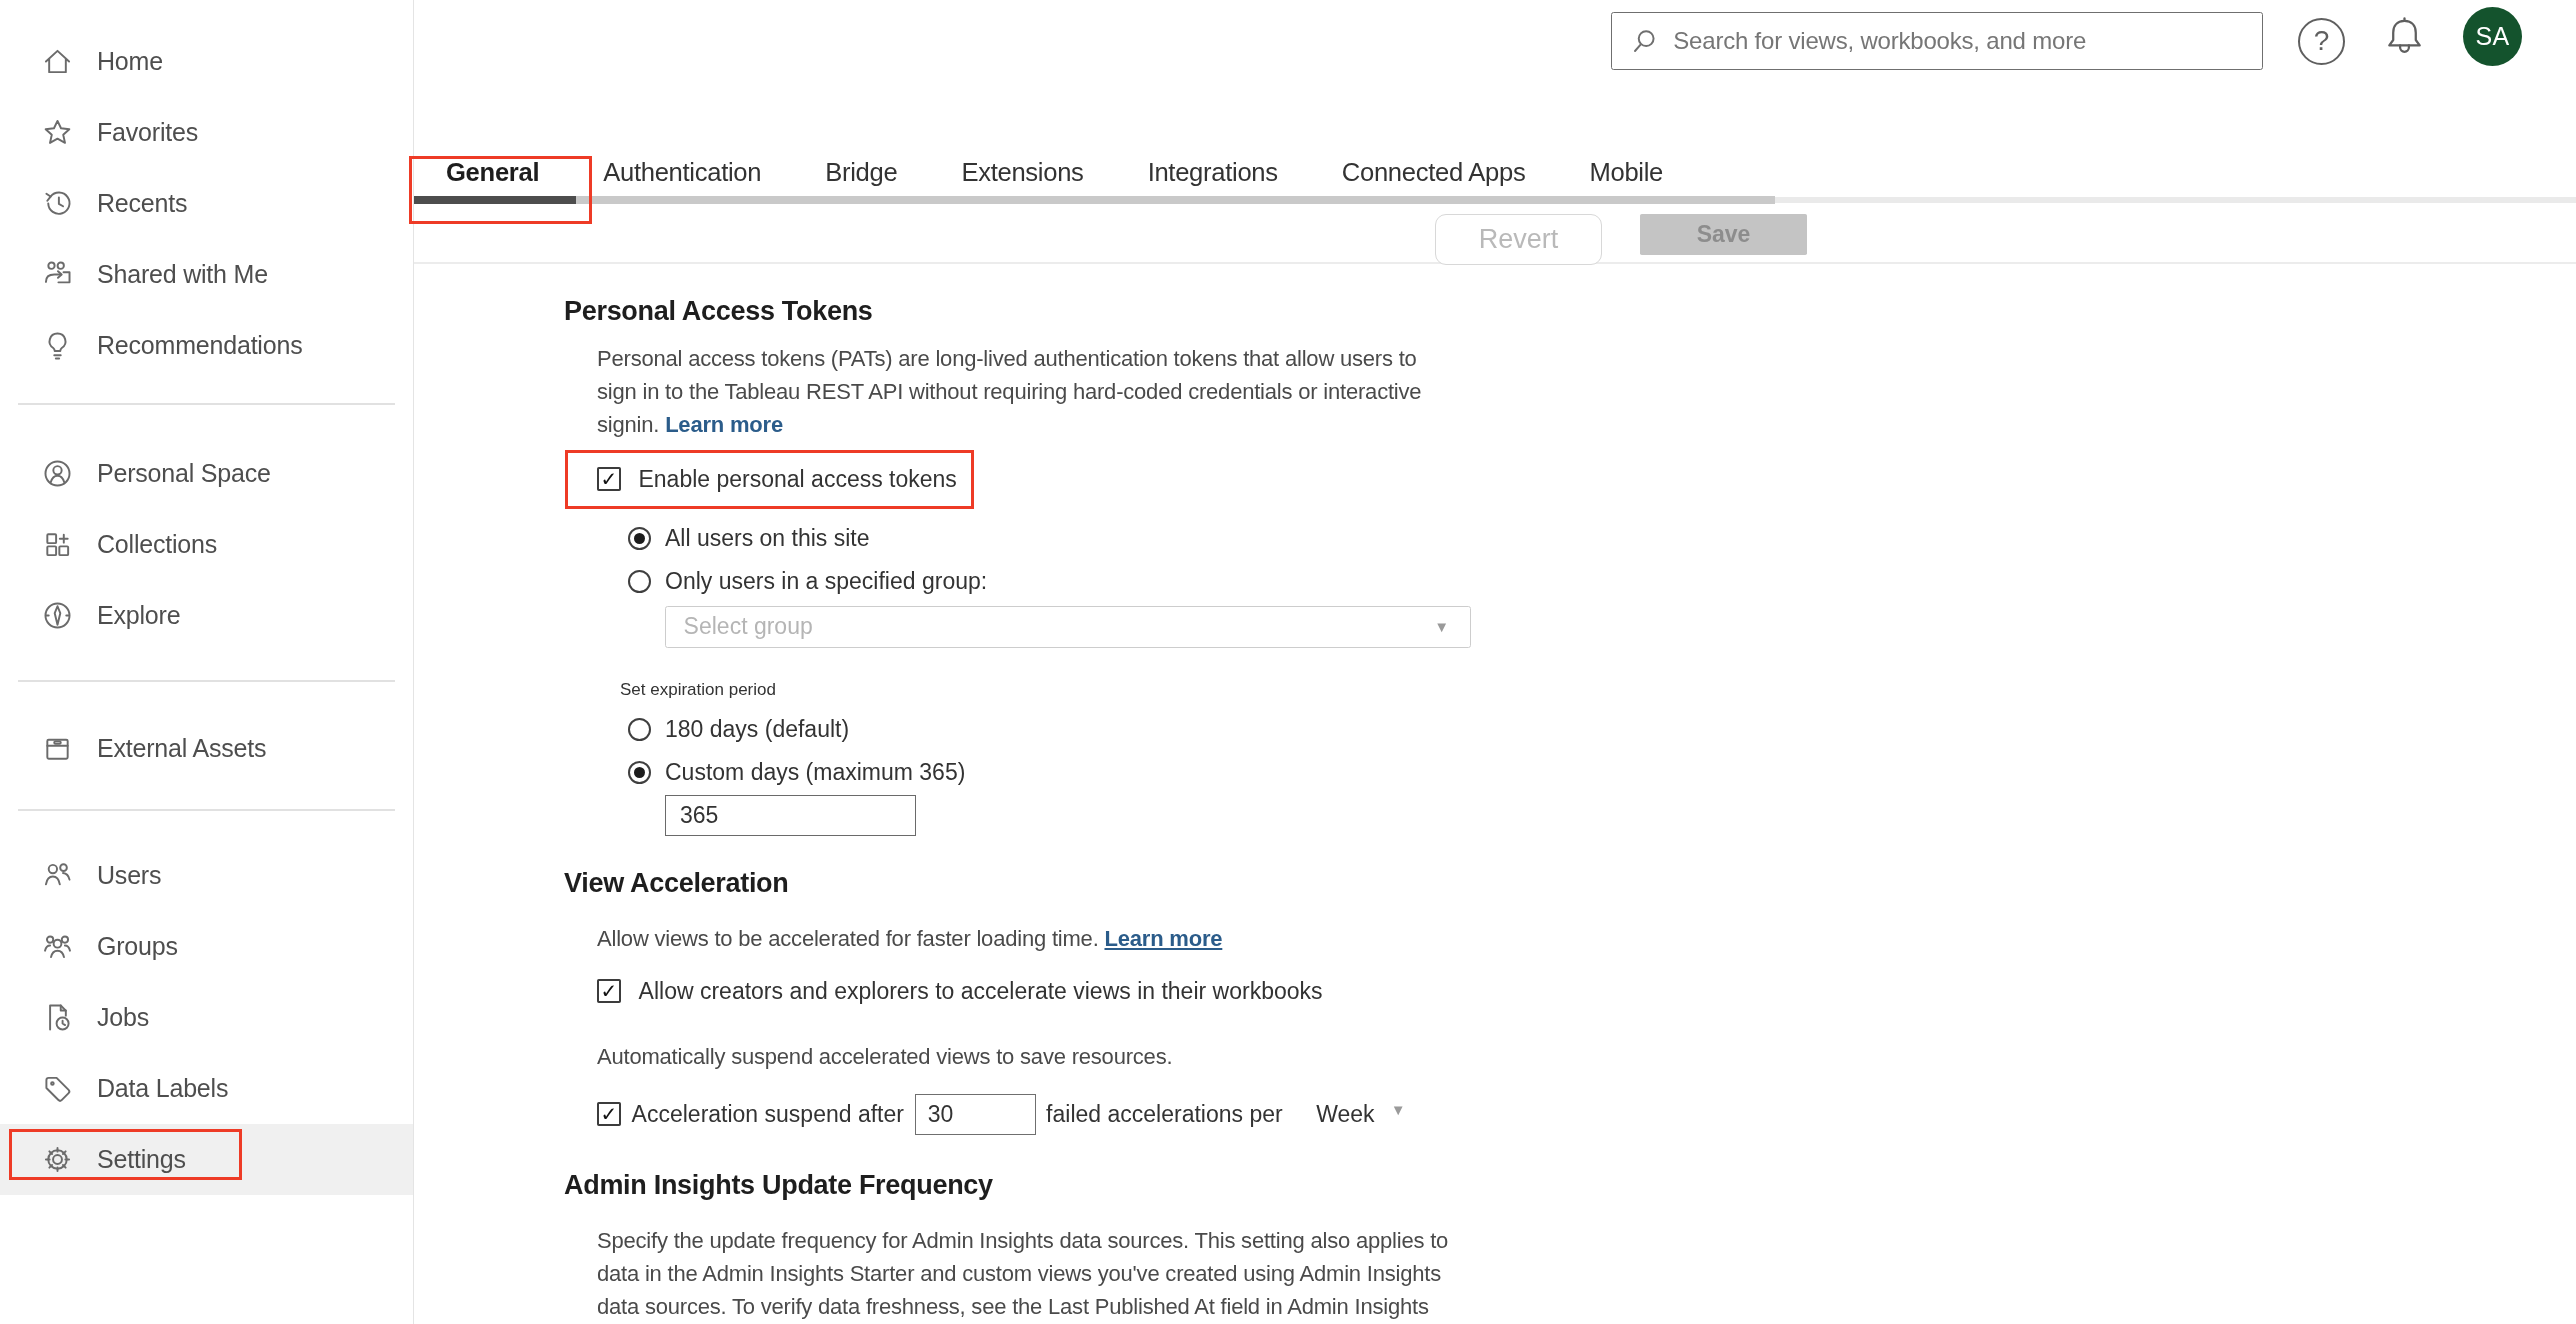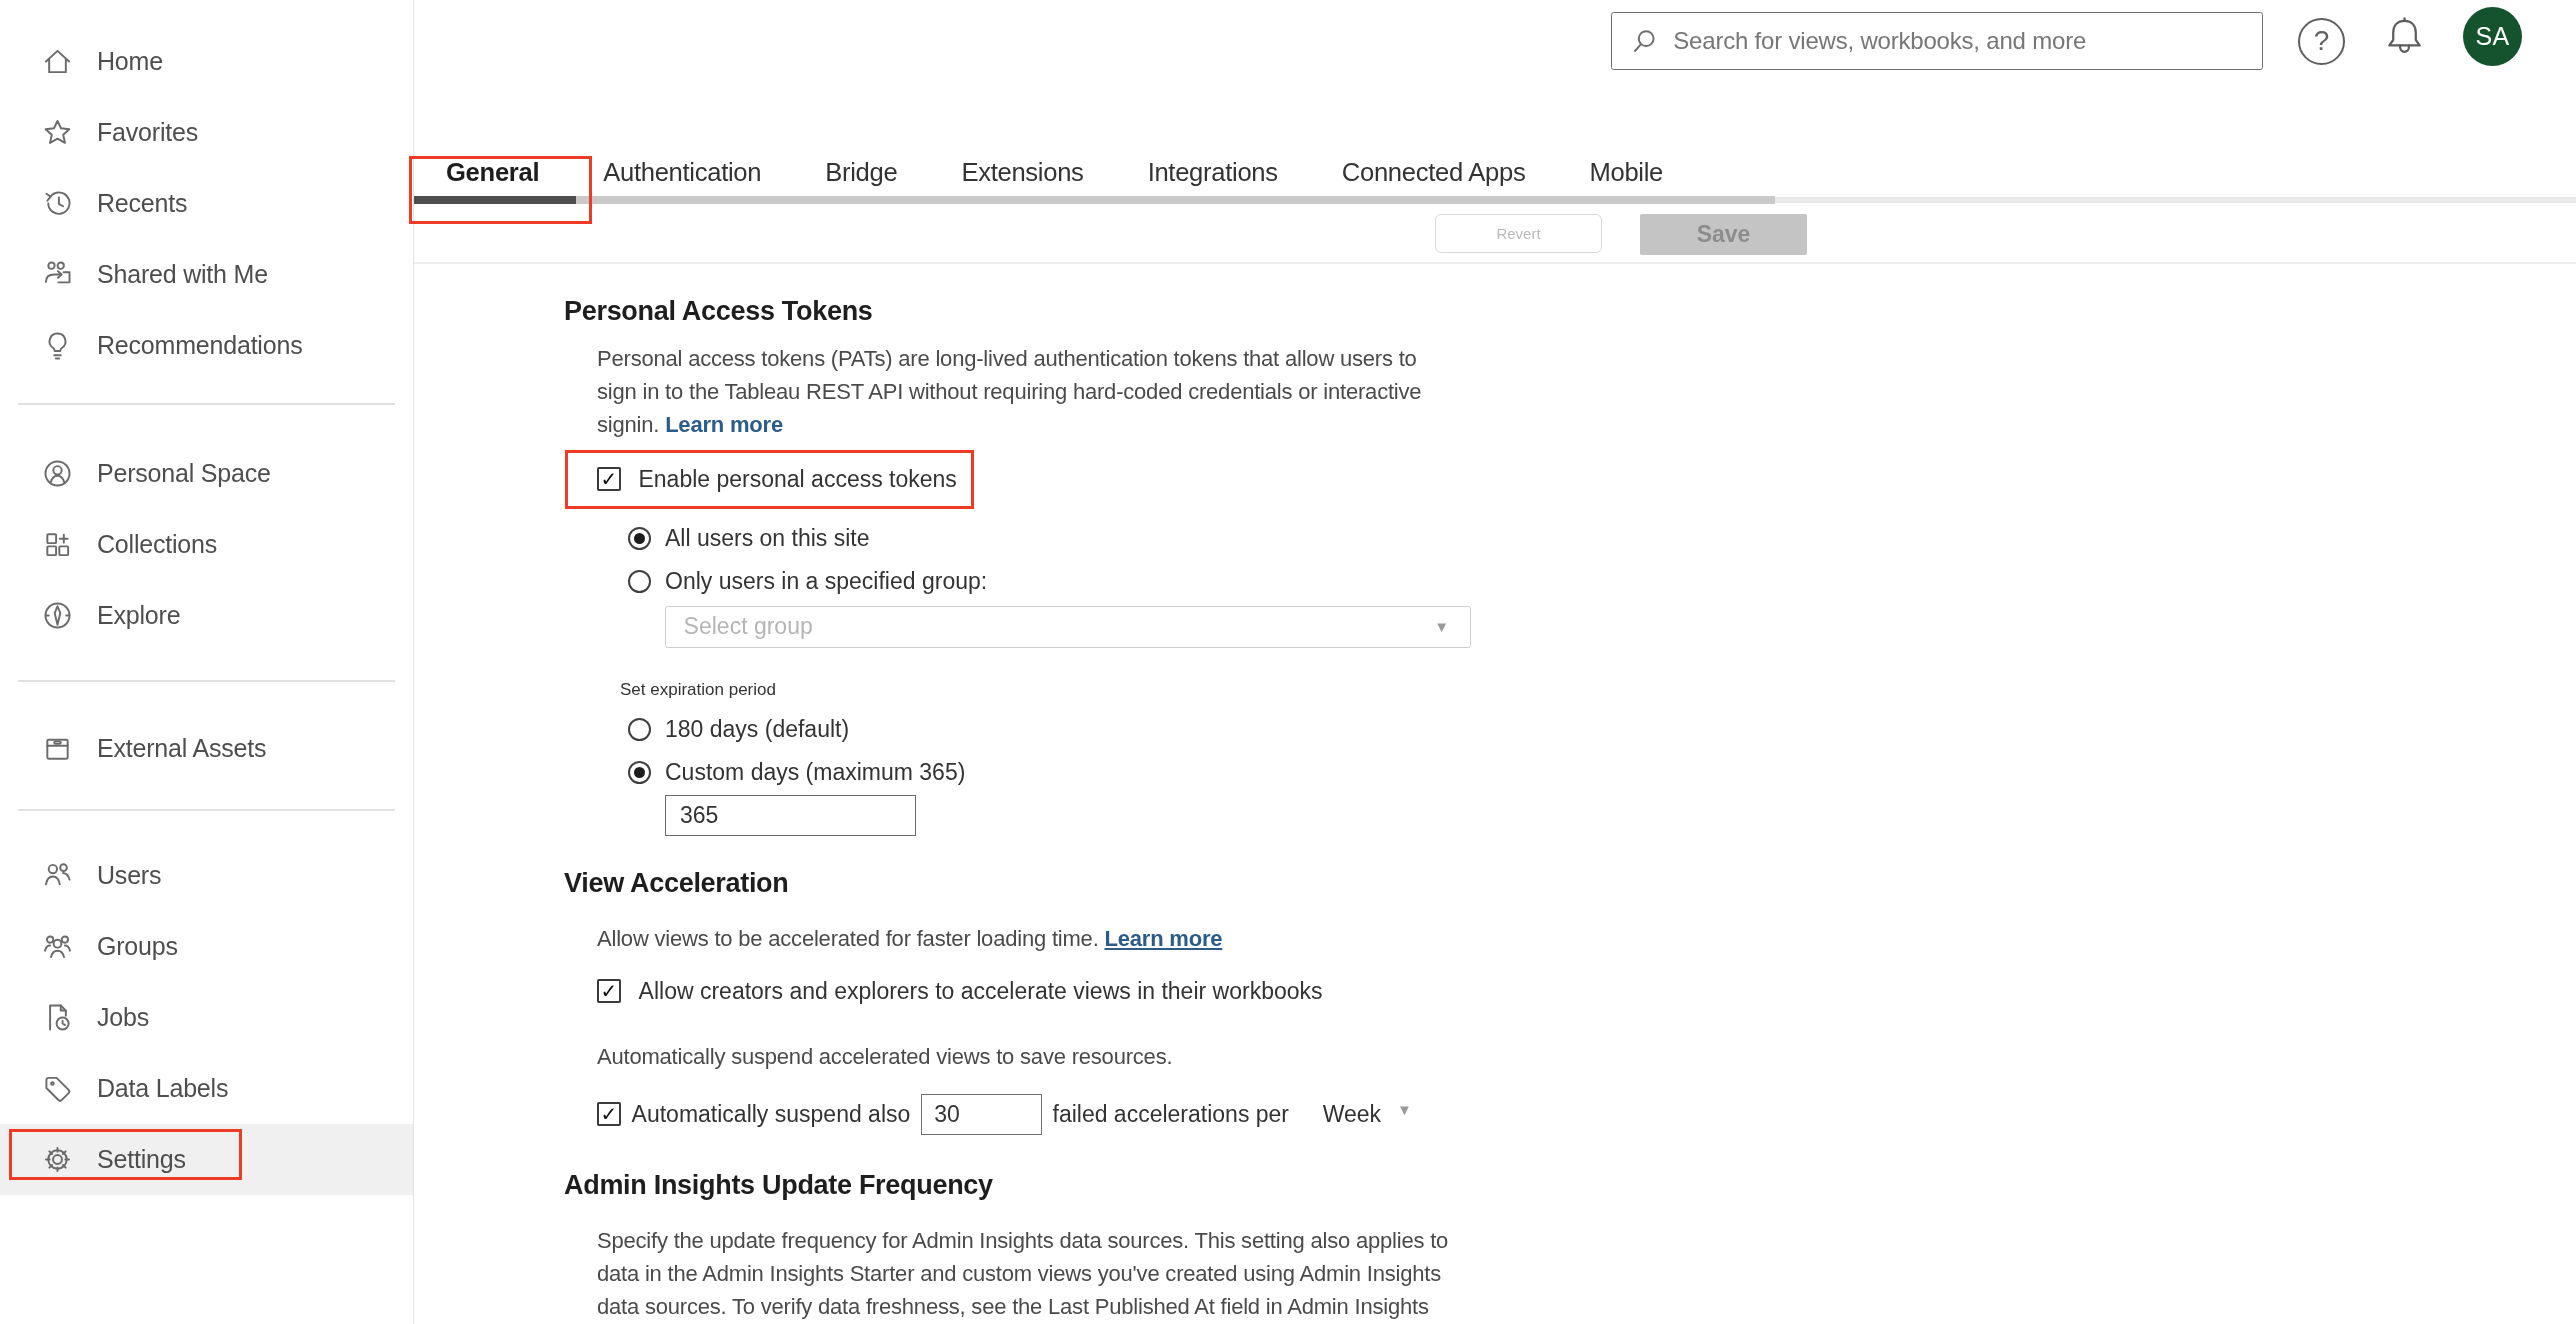--- a/index.html
+++ b/index.html
@@ -51,8 +51,8 @@
   .track-rest   { position:absolute; left:1775px; top:197px; width:801px; height:6.2px; background:#eaeaea; }
   .toolbar-divider { position:absolute; left:414px; top:262px; width:2162px; height:1.8px; background:#ececec; }
 
-  .btn-revert { position:absolute; left:1435px; top:214px; width:167px; height:39px; background:#fff;
-                border:1.8px solid #d8d8d8; border-radius:6px; color:#b9b9b9; font-size:15px;
+  .btn-revert { position:absolute; left:1435px; top:214px; width:167px; height:51px; background:#fff;
+                border:1.8px solid #d8d8d8; border-radius:11px; color:#b9b9b9; font-size:27px;
                 font-family:inherit; cursor:default; }
   .btn-save { position:absolute; left:1640px; top:214px; width:167px; height:41px; background:#c4c4c4;
               border:none; border-radius:1.8px; color:#8d8d8d; font-size:23px; font-weight:bold;

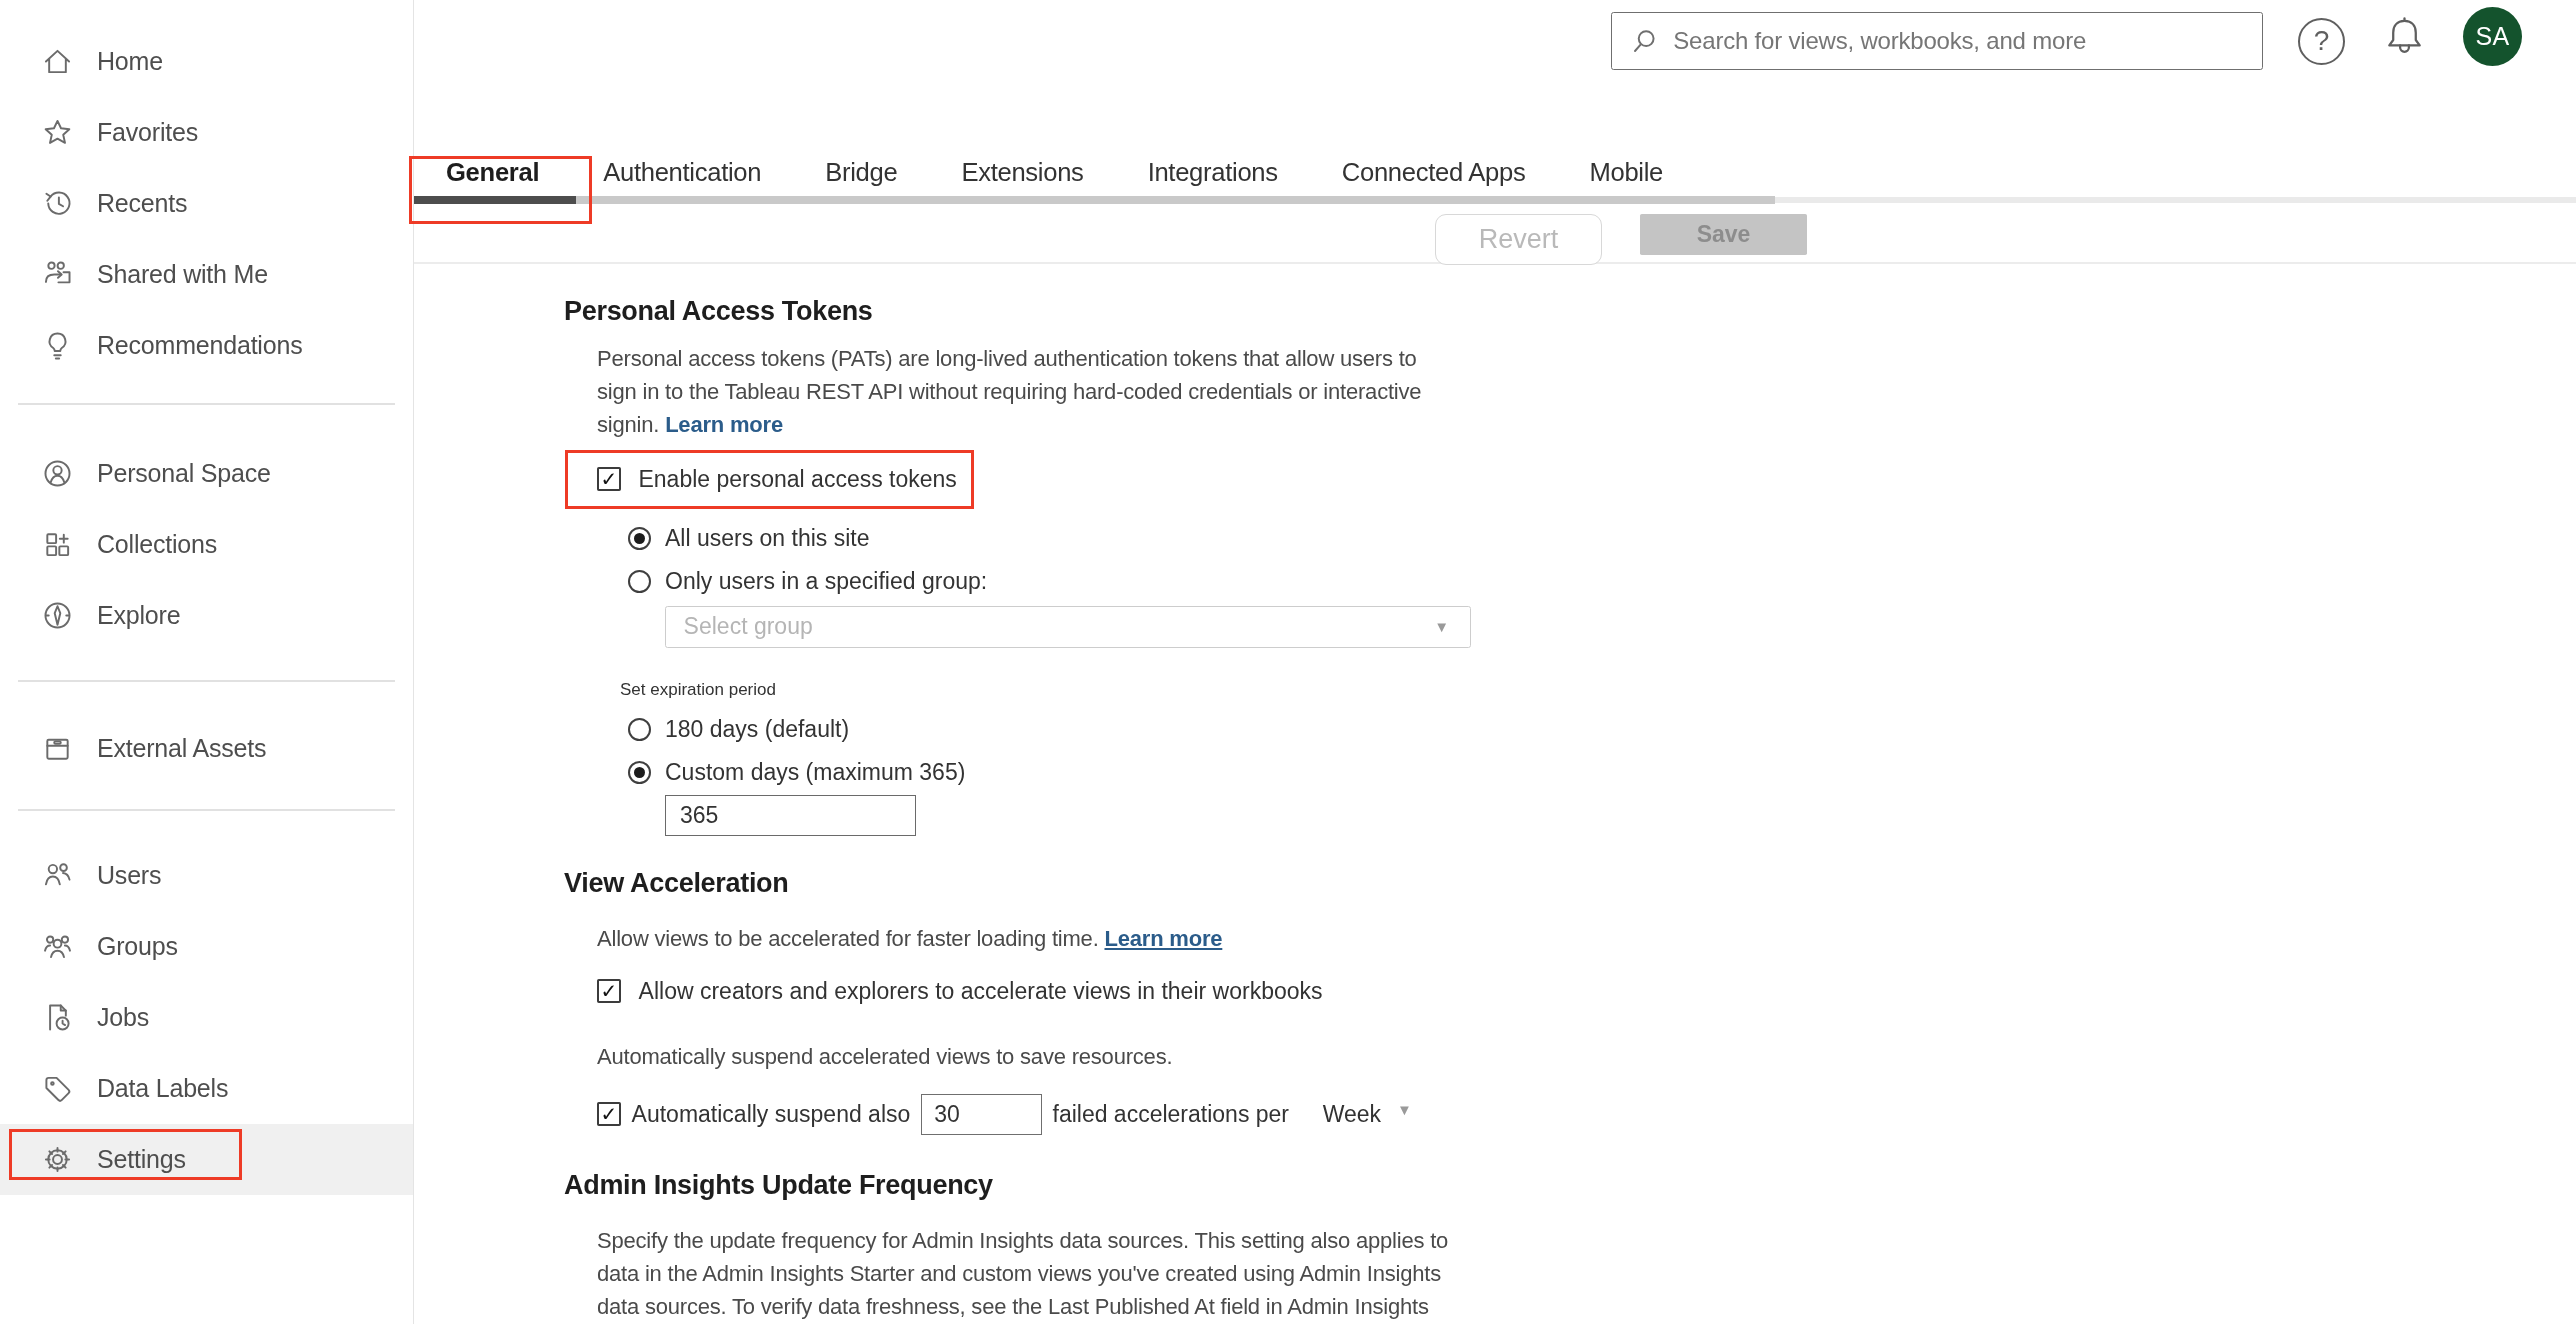--- a/index.html
+++ b/index.html
@@ -333,7 +333,7 @@
       <span class="checkbox">
           <span class="check">✓</span>
         </span>
-      <span>Automatically suspend also</span>
+      <span>Acceleration suspend after</span>
       <input class="suspend-input" type="text" value="30" style="">
       <span>failed accelerations per</span>
       <span class="week-select">

